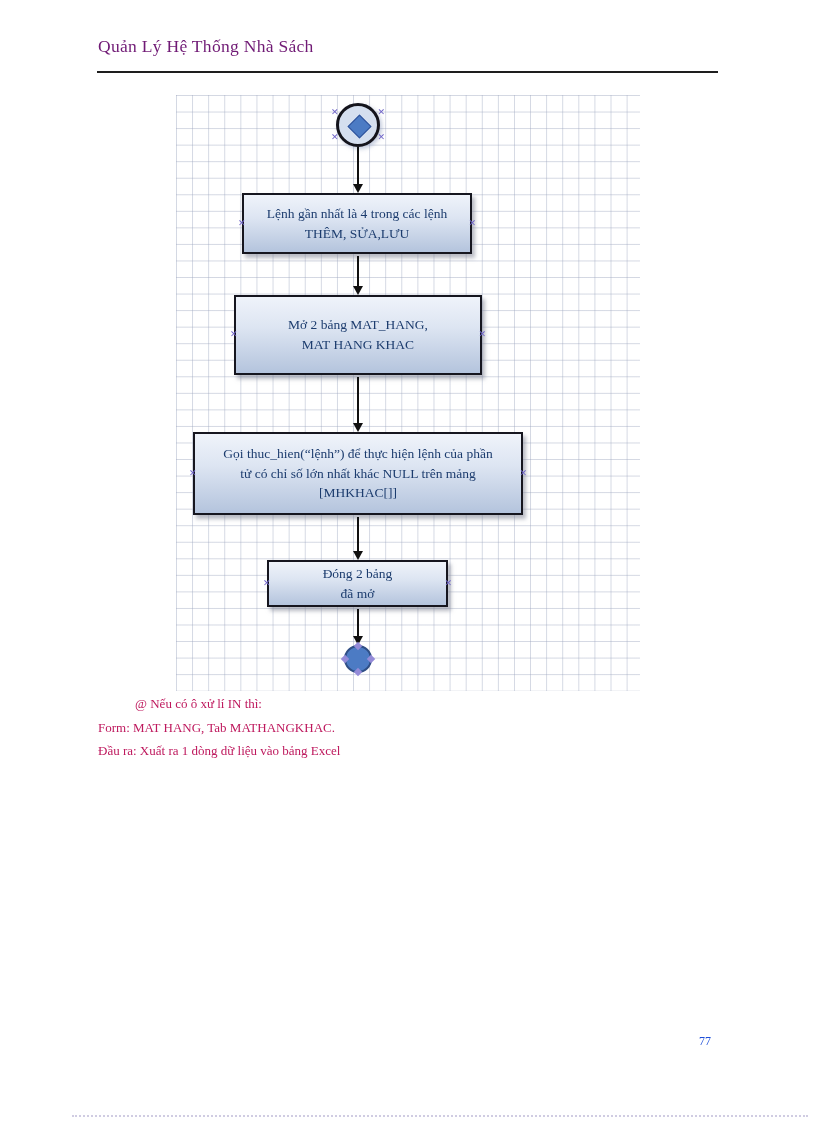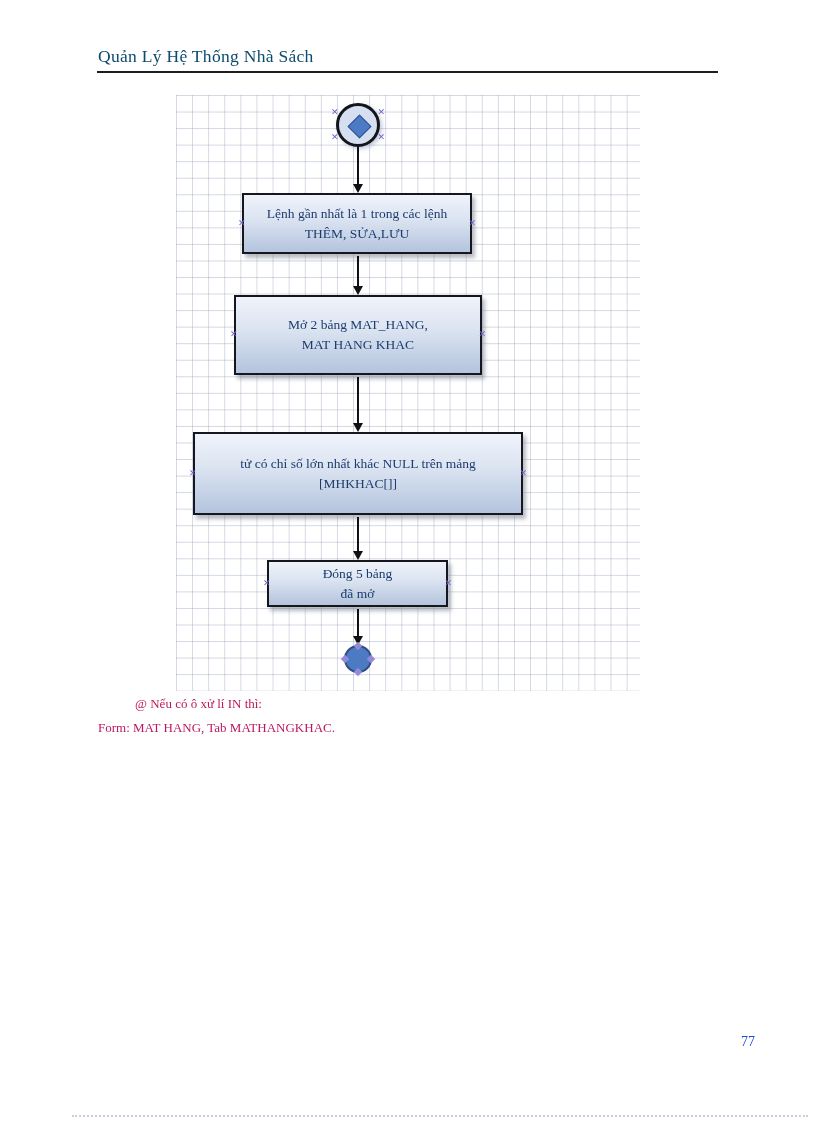--- a/index.html
+++ b/index.html
@@ -9,7 +9,7 @@
   }
   
   .header-title{
-    position:absolute;left:98px;top:46px;font-size:17.5px;letter-spacing:.3px;color:#0c4a6e;
+    position:absolute;left:98px;top:36px;font-size:17.5px;letter-spacing:.3px;color:#701a75;
   }
   .header-rule{
     position:absolute;left:97px;top:71px;width:621px;height:2px;background:#1e1e1e;

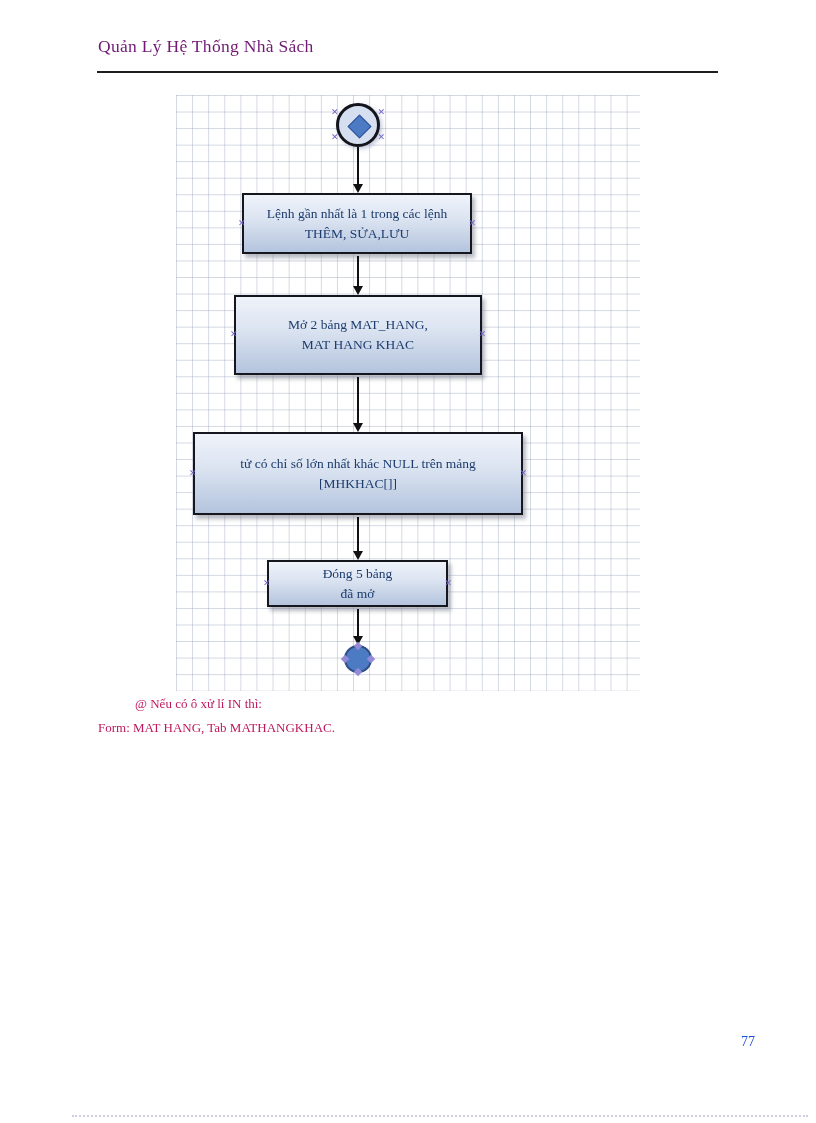--- a/index.html
+++ b/index.html
@@ -107,7 +107,7 @@
     <div class="box box1">
       <span class="cp cp-l">✕</span>
       <span class="cp cp-r">✕</span>
-      <div class="bline">Lệnh gần nhất là 1 trong các lệnh</div>
+      <div class="bline">Lệnh gần nhất là 4 trong các lệnh</div>
       <div class="bline">THÊM, SỬA,LƯU</div>
     </div>
 

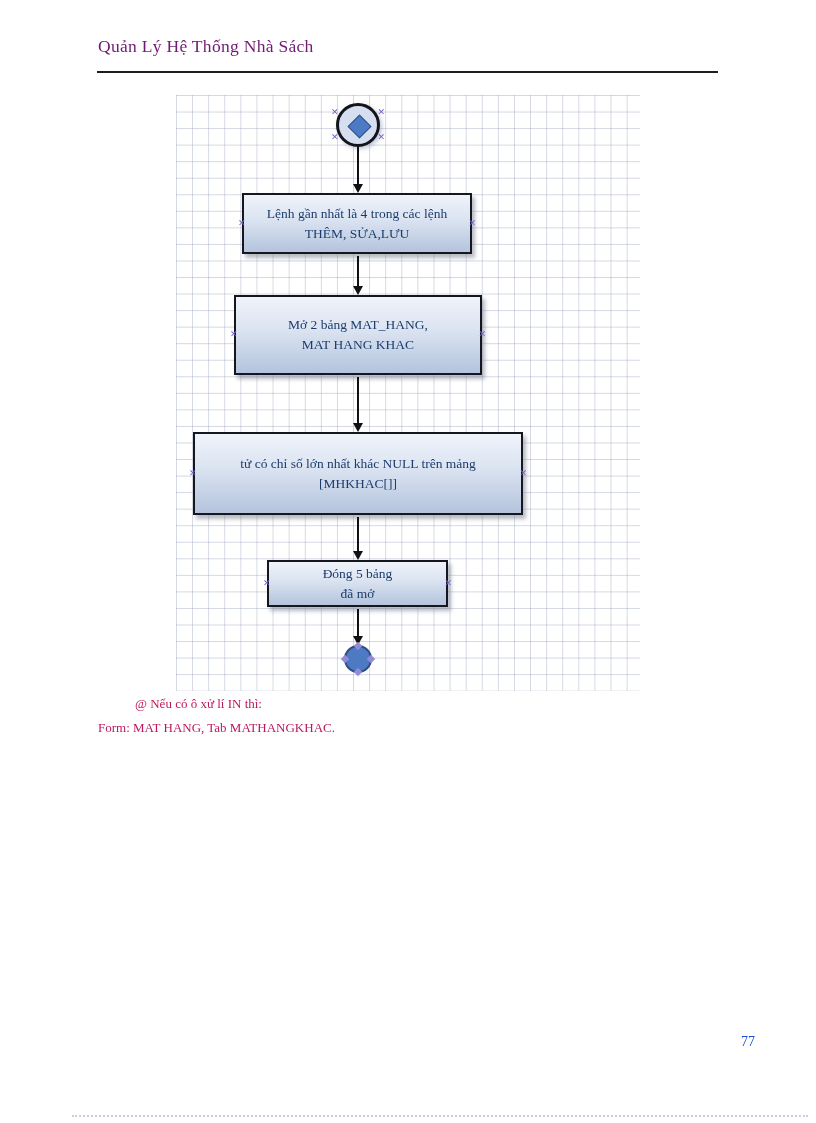--- a/index.html
+++ b/index.html
@@ -125,6 +125,7 @@
     <div class="box box3">
       <span class="cp cp-l">✕</span>
       <span class="cp cp-r">✕</span>
+      <div class="bline">Gọi thuc_hien(“lệnh”) để thực hiện lệnh của phần</div>
       <div class="bline">tử có chỉ số lớn nhất khác NULL trên mảng</div>
       <div class="bline">[MHKHAC[]]</div>
     </div>

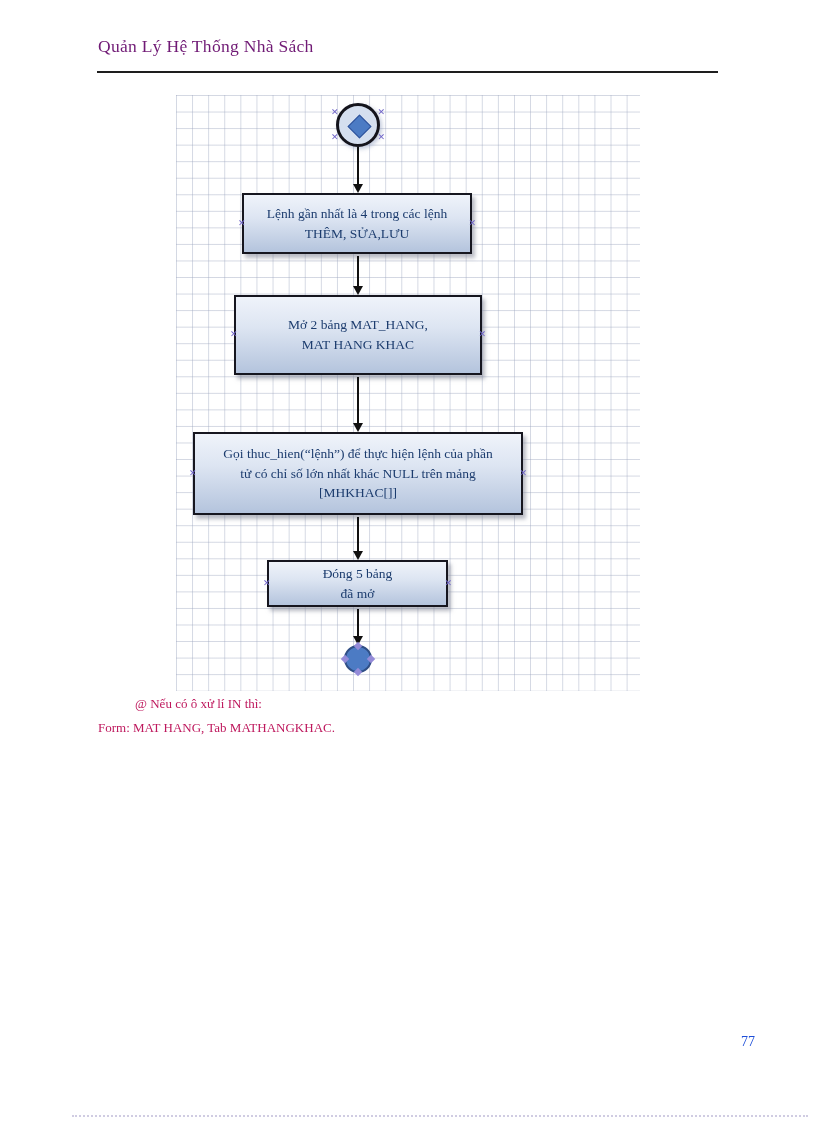--- a/index.html
+++ b/index.html
@@ -135,7 +135,7 @@
     <div class="box box4">
       <span class="cp cp-l">✕</span>
       <span class="cp cp-r">✕</span>
-      <div class="bline">Đóng 5 bảng</div>
+      <div class="bline">Đóng 2 bảng</div>
       <div class="bline">đã mở</div>
     </div>
 

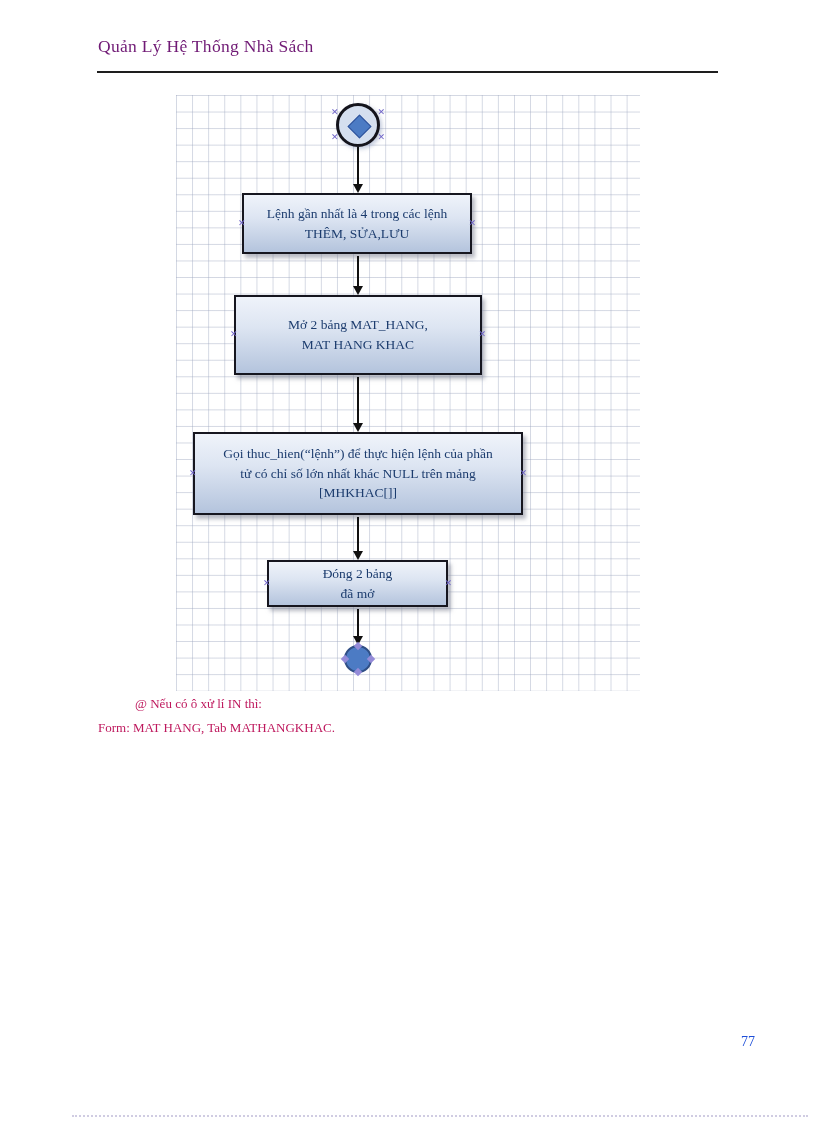--- a/index.html
+++ b/index.html
@@ -153,6 +153,7 @@
   <div class="notes">
     <div class="note-intro">@ Nếu có ô xử lí IN thì:</div>
     <div class="note-line">Form: MAT HANG, Tab MATHANGKHAC.</div>
+    <div class="note-line">Đầu ra: Xuất ra 1 dòng dữ liệu vào bảng Excel</div>
   </div>
 
   <div class="page-number">77</div>

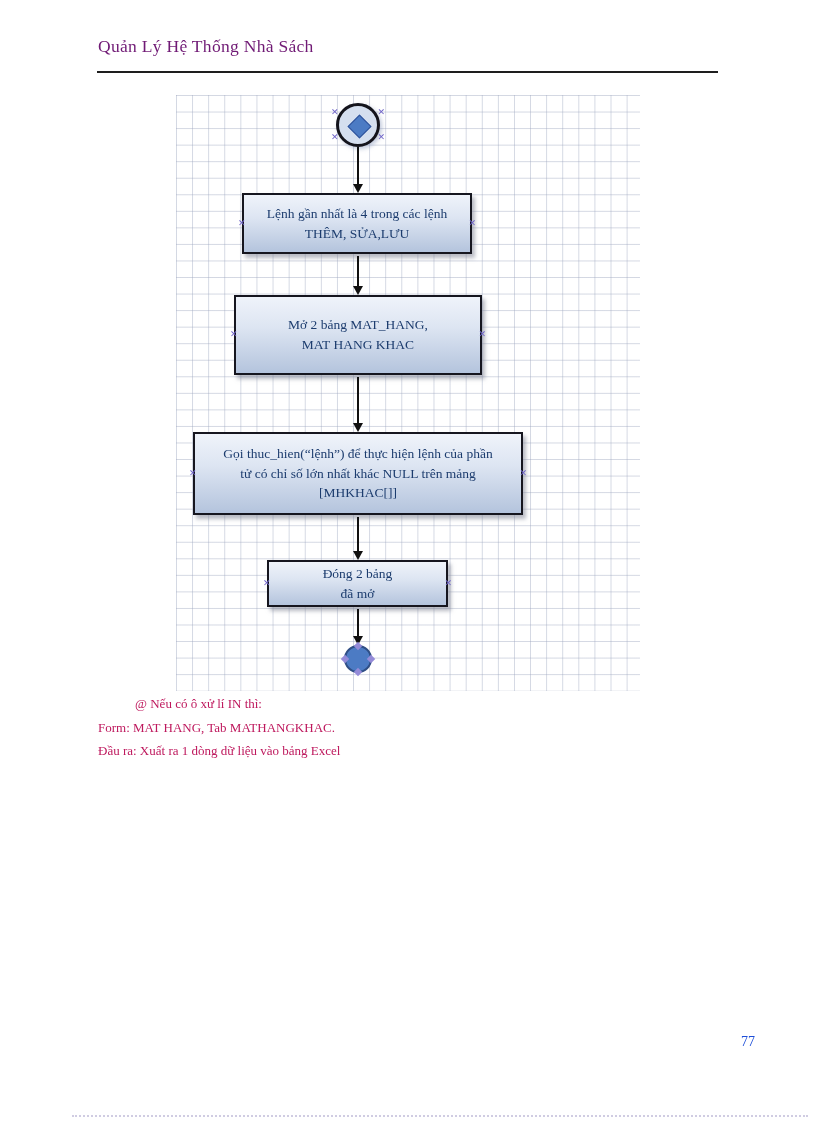--- a/index.html
+++ b/index.html
@@ -81,7 +81,7 @@
   }
   .note-intro{padding-left:37px;}
   
-  .page-number{position:absolute;left:741px;top:1034px;font-size:14px;color:#1d4ed8;}
+  .page-number{position:absolute;left:699px;top:1034px;font-size:12px;color:#1d4ed8;}
   .bottom-dots{position:absolute;left:72px;top:1115px;width:736px;border-top:2px dotted #c8c4de;opacity:.85;}
 </style>
 </head>

